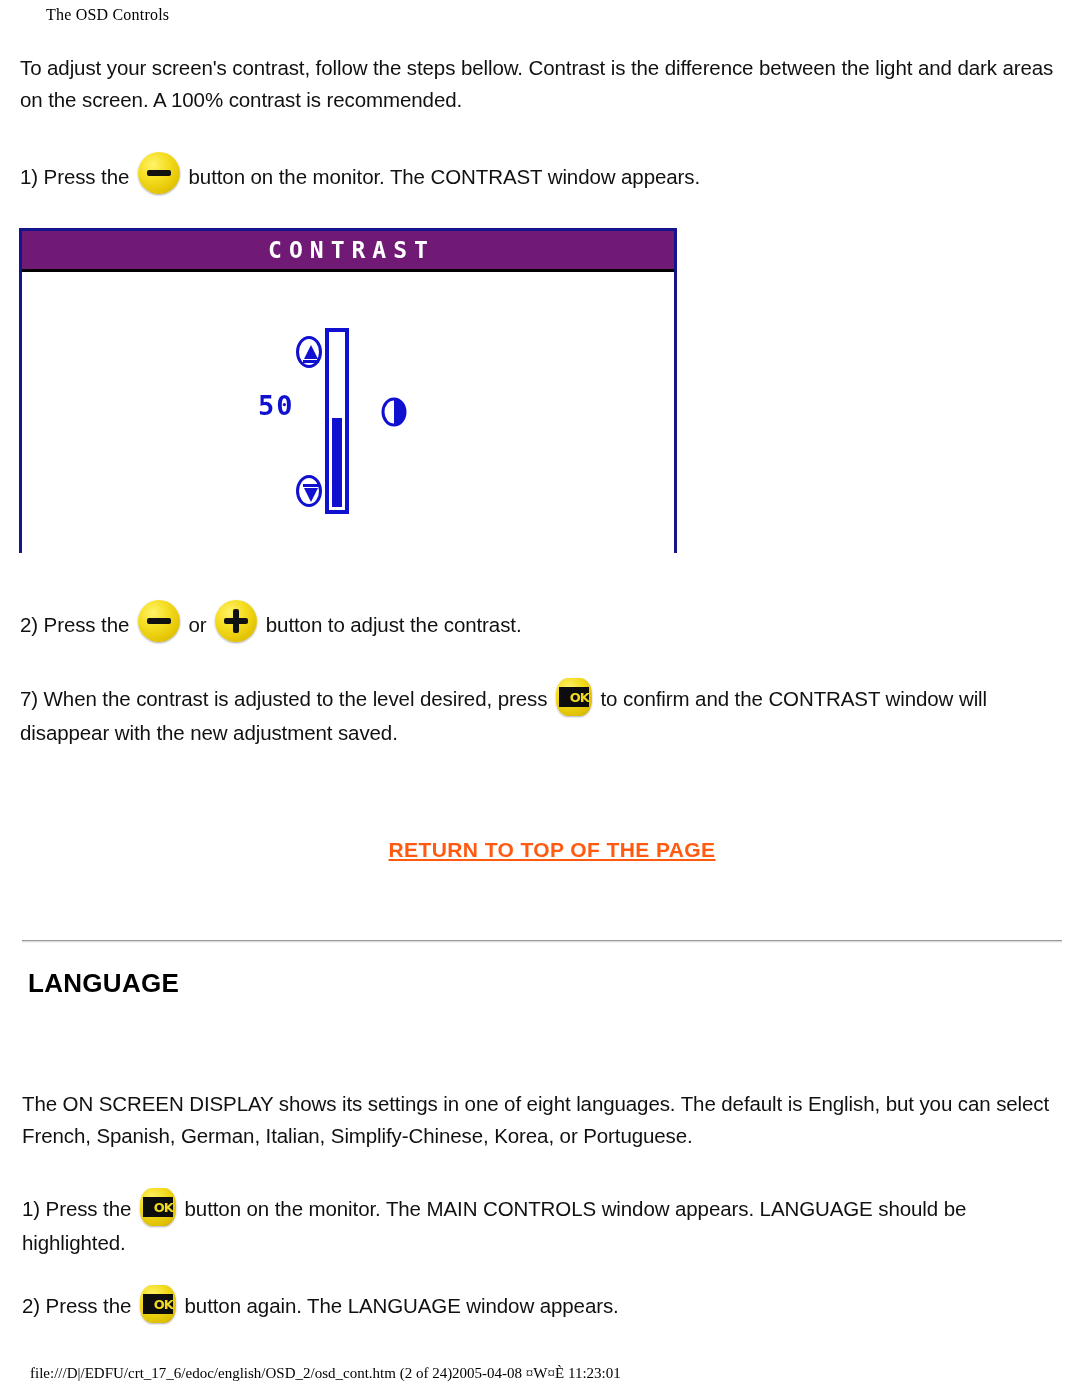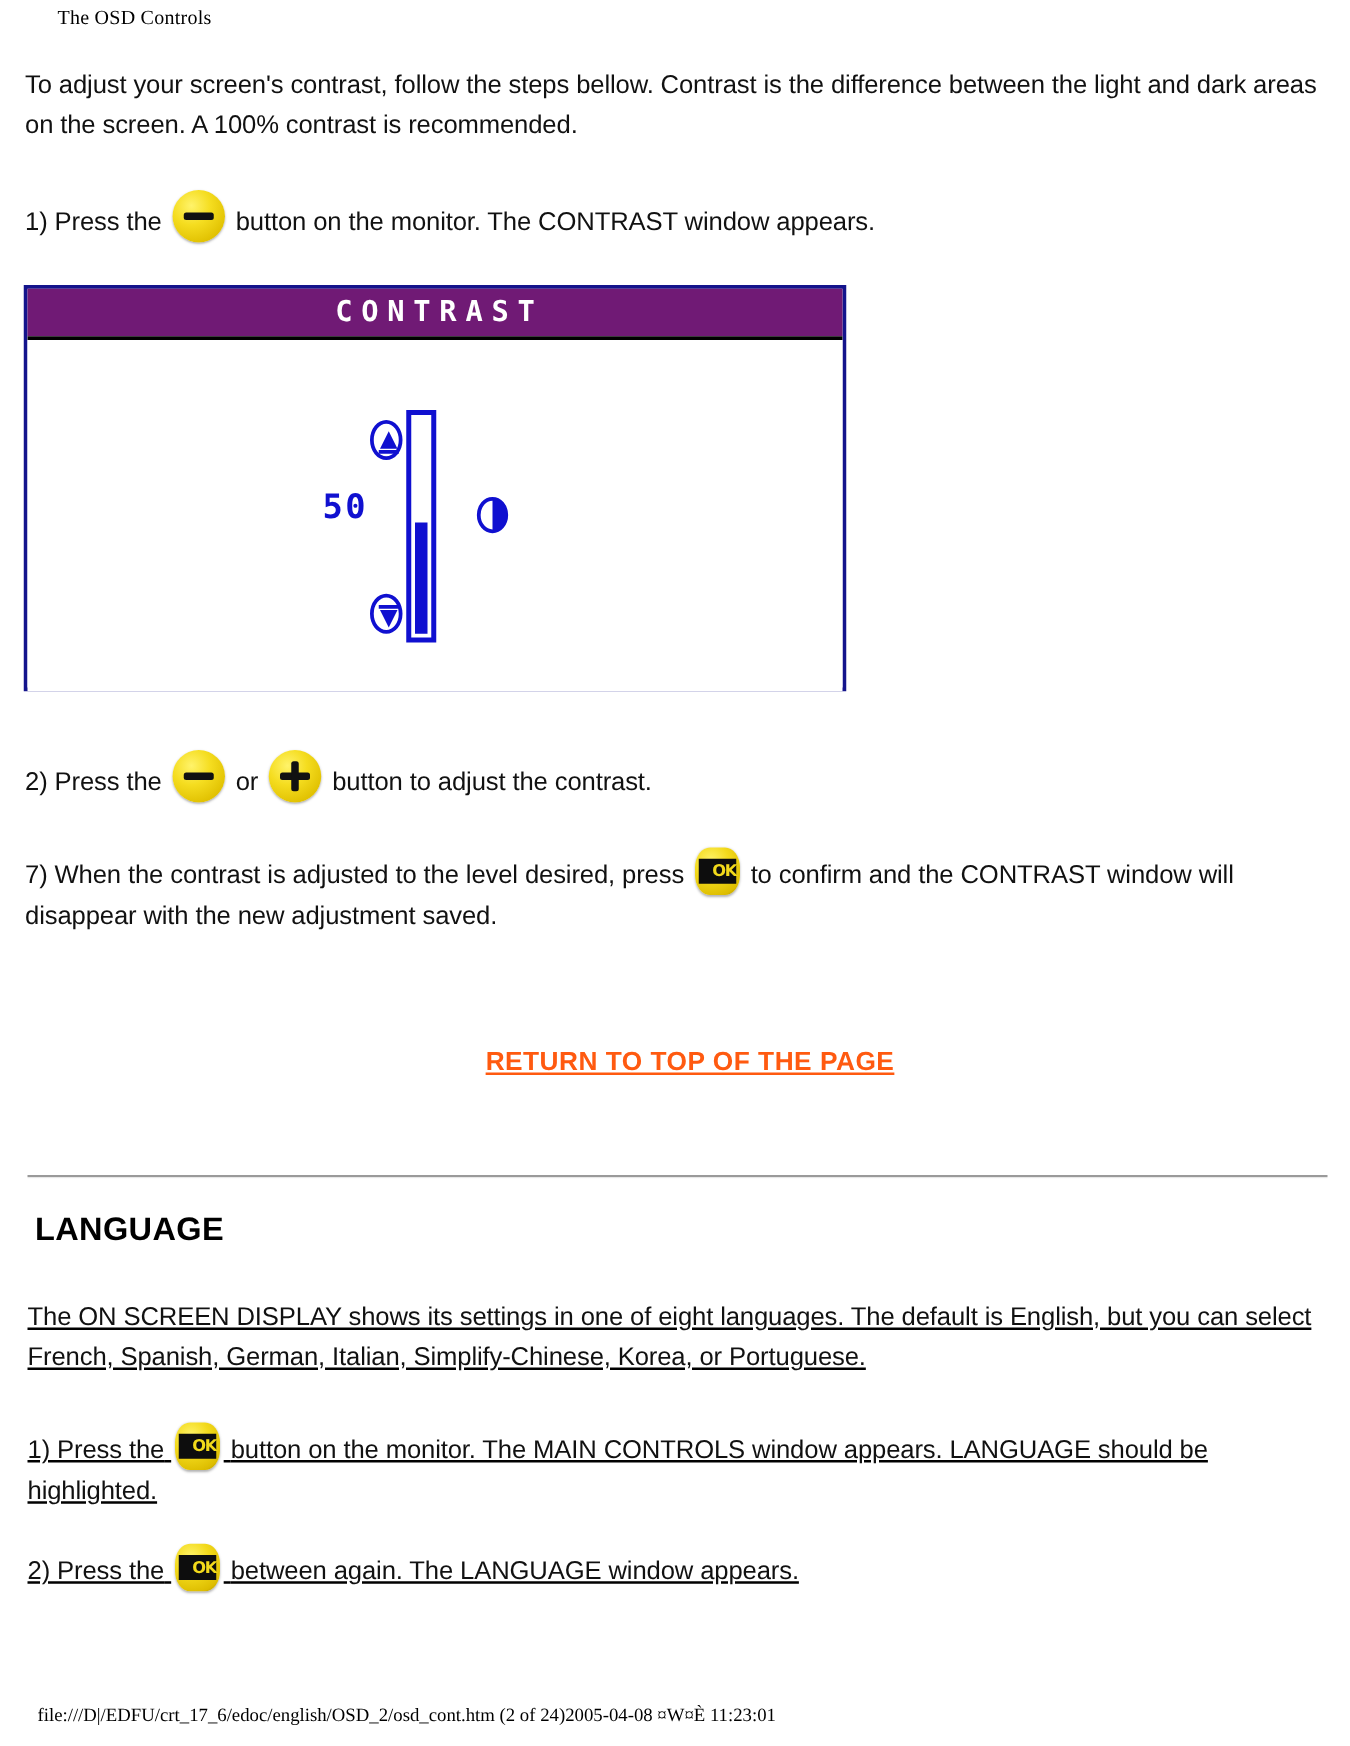--- a/index.html
+++ b/index.html
@@ -251,9 +251,8 @@
   .content-2 {
     position: absolute;
     left: 22px;
-    top: 1038px;
+    top: 1088px;
     width: 1040px;
-    text-decoration: underline;
   }
 
   

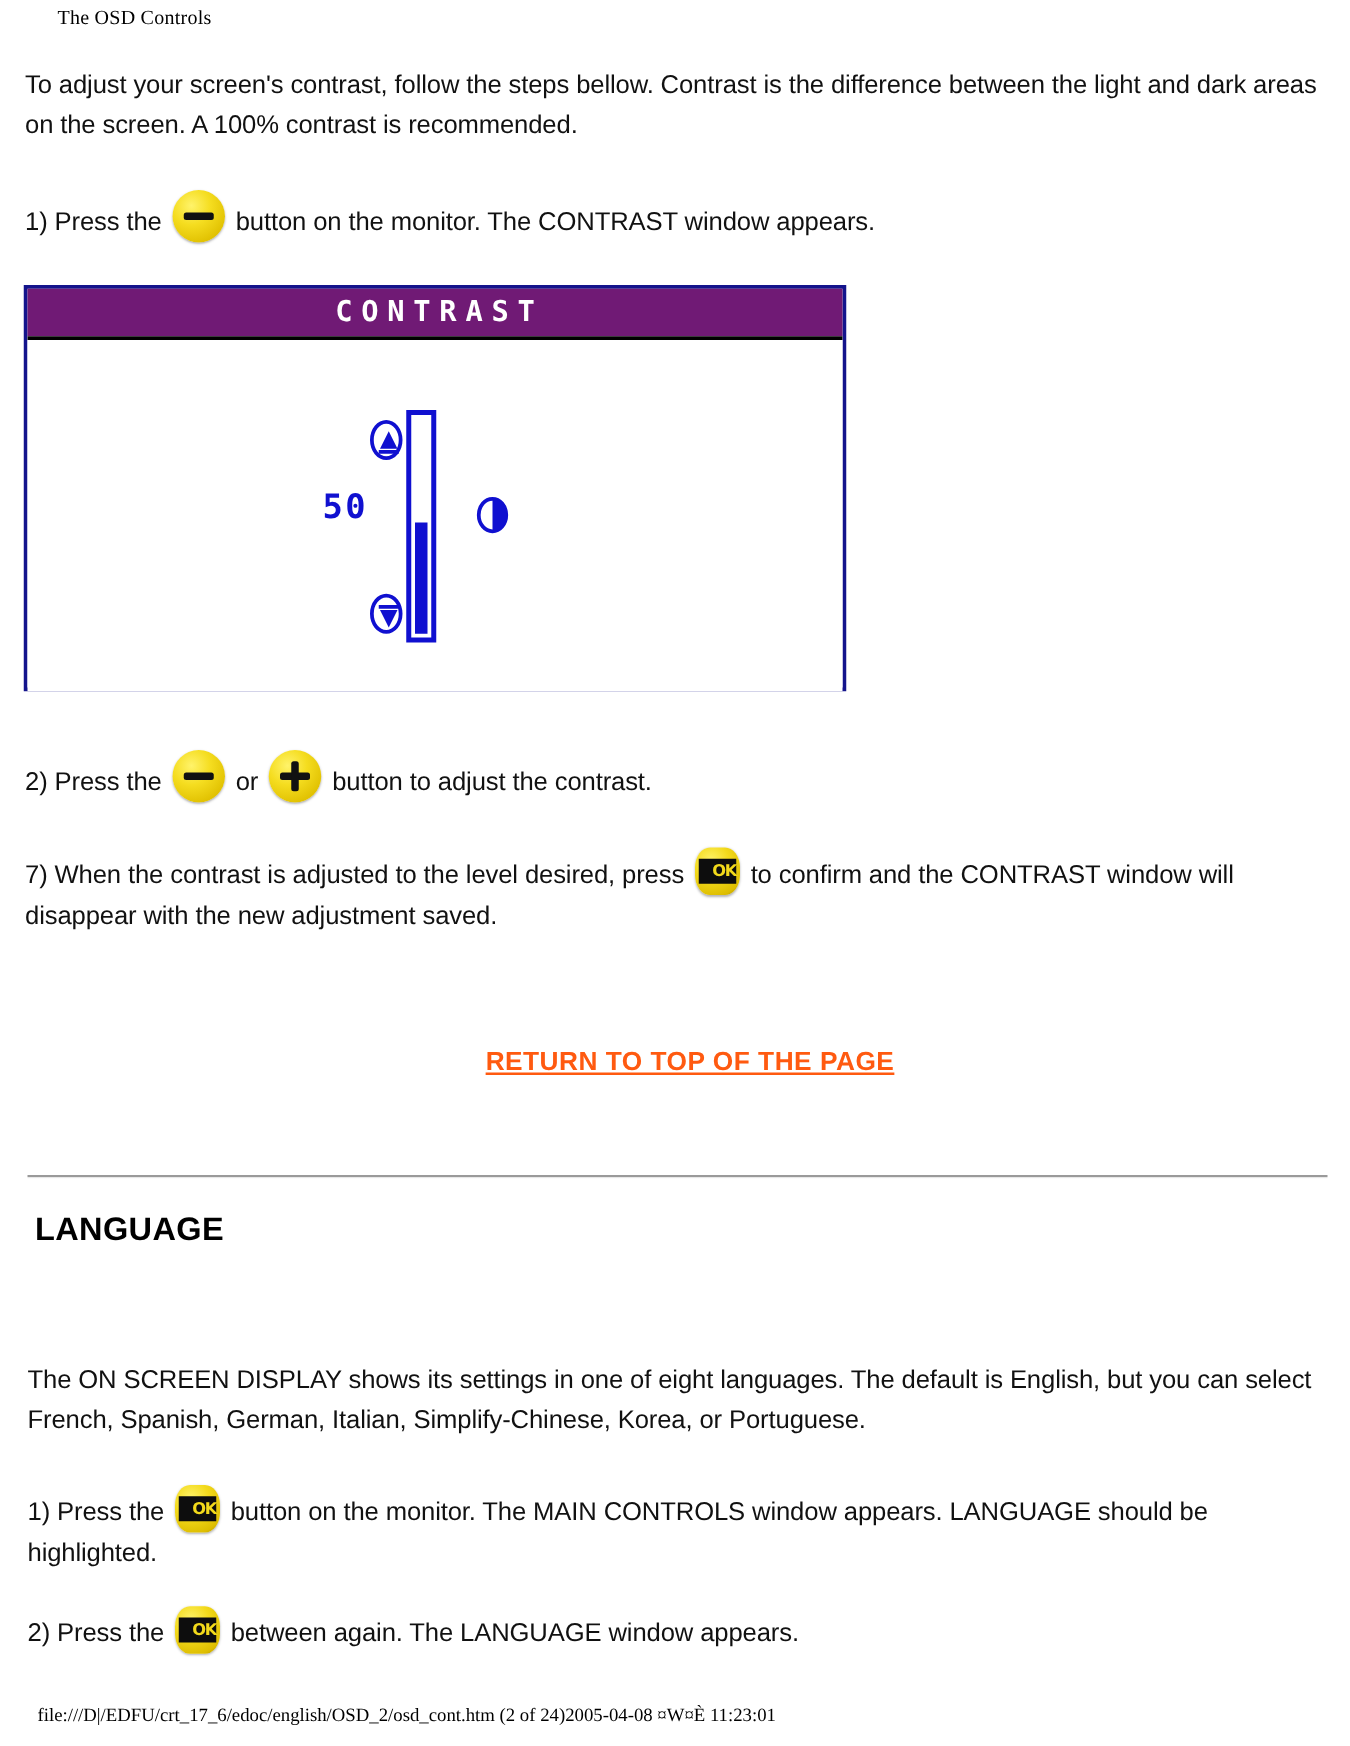--- a/index.html
+++ b/index.html
@@ -381,7 +381,7 @@
         <span>OK</span>
       </span>
     </span>
-    <span>between again. The LANGUAGE window appears.</span>
+    <span>button again. The LANGUAGE window appears.</span>
   </div>
 </div>
 

